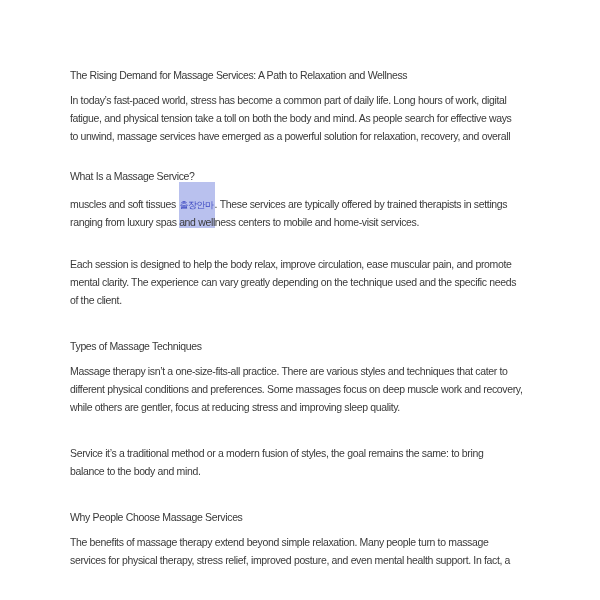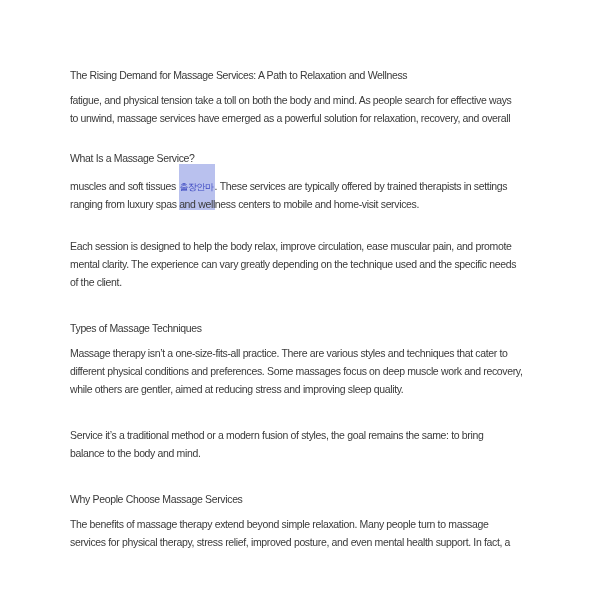--- a/index.html
+++ b/index.html
@@ -67,6 +67,7 @@
         <div class="line"><span>The Rising Demand for Massage Services: A Path to Relaxation and Wellness</span></div>
       </div>
       <div class="block paragraph">
+        <div class="line"><span>In today’s fast-paced world, stress has become a common part of daily life. Long hours of work, digital</span></div>
         <div class="line"><span>fatigue, and physical tension take a toll on both the body and mind. As people search for effective ways</span></div>
         <div class="line"><span>to unwind, massage services have emerged as a powerful solution for relaxation, recovery, and overall</span></div>
       </div>

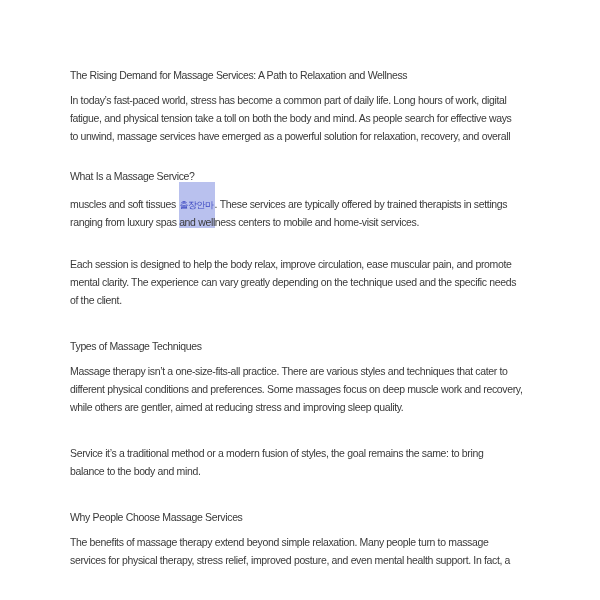--- a/index.html
+++ b/index.html
@@ -89,7 +89,7 @@
       <div class="block paragraph">
         <div class="line"><span>Massage therapy isn’t a one-size-fits-all practice. There are various styles and techniques that cater to</span></div>
         <div class="line"><span>different physical conditions and preferences. Some massages focus on deep muscle work and recovery,</span></div>
-        <div class="line"><span>while others are gentler, aimed at reducing stress and improving sleep quality.</span></div>
+        <div class="line"><span>while others are gentler, focus at reducing stress and improving sleep quality.</span></div>
       </div>
       <div class="block paragraph">
         <div class="line"><span>Service it’s a traditional method or a modern fusion of styles, the goal remains the same: to bring</span></div>

